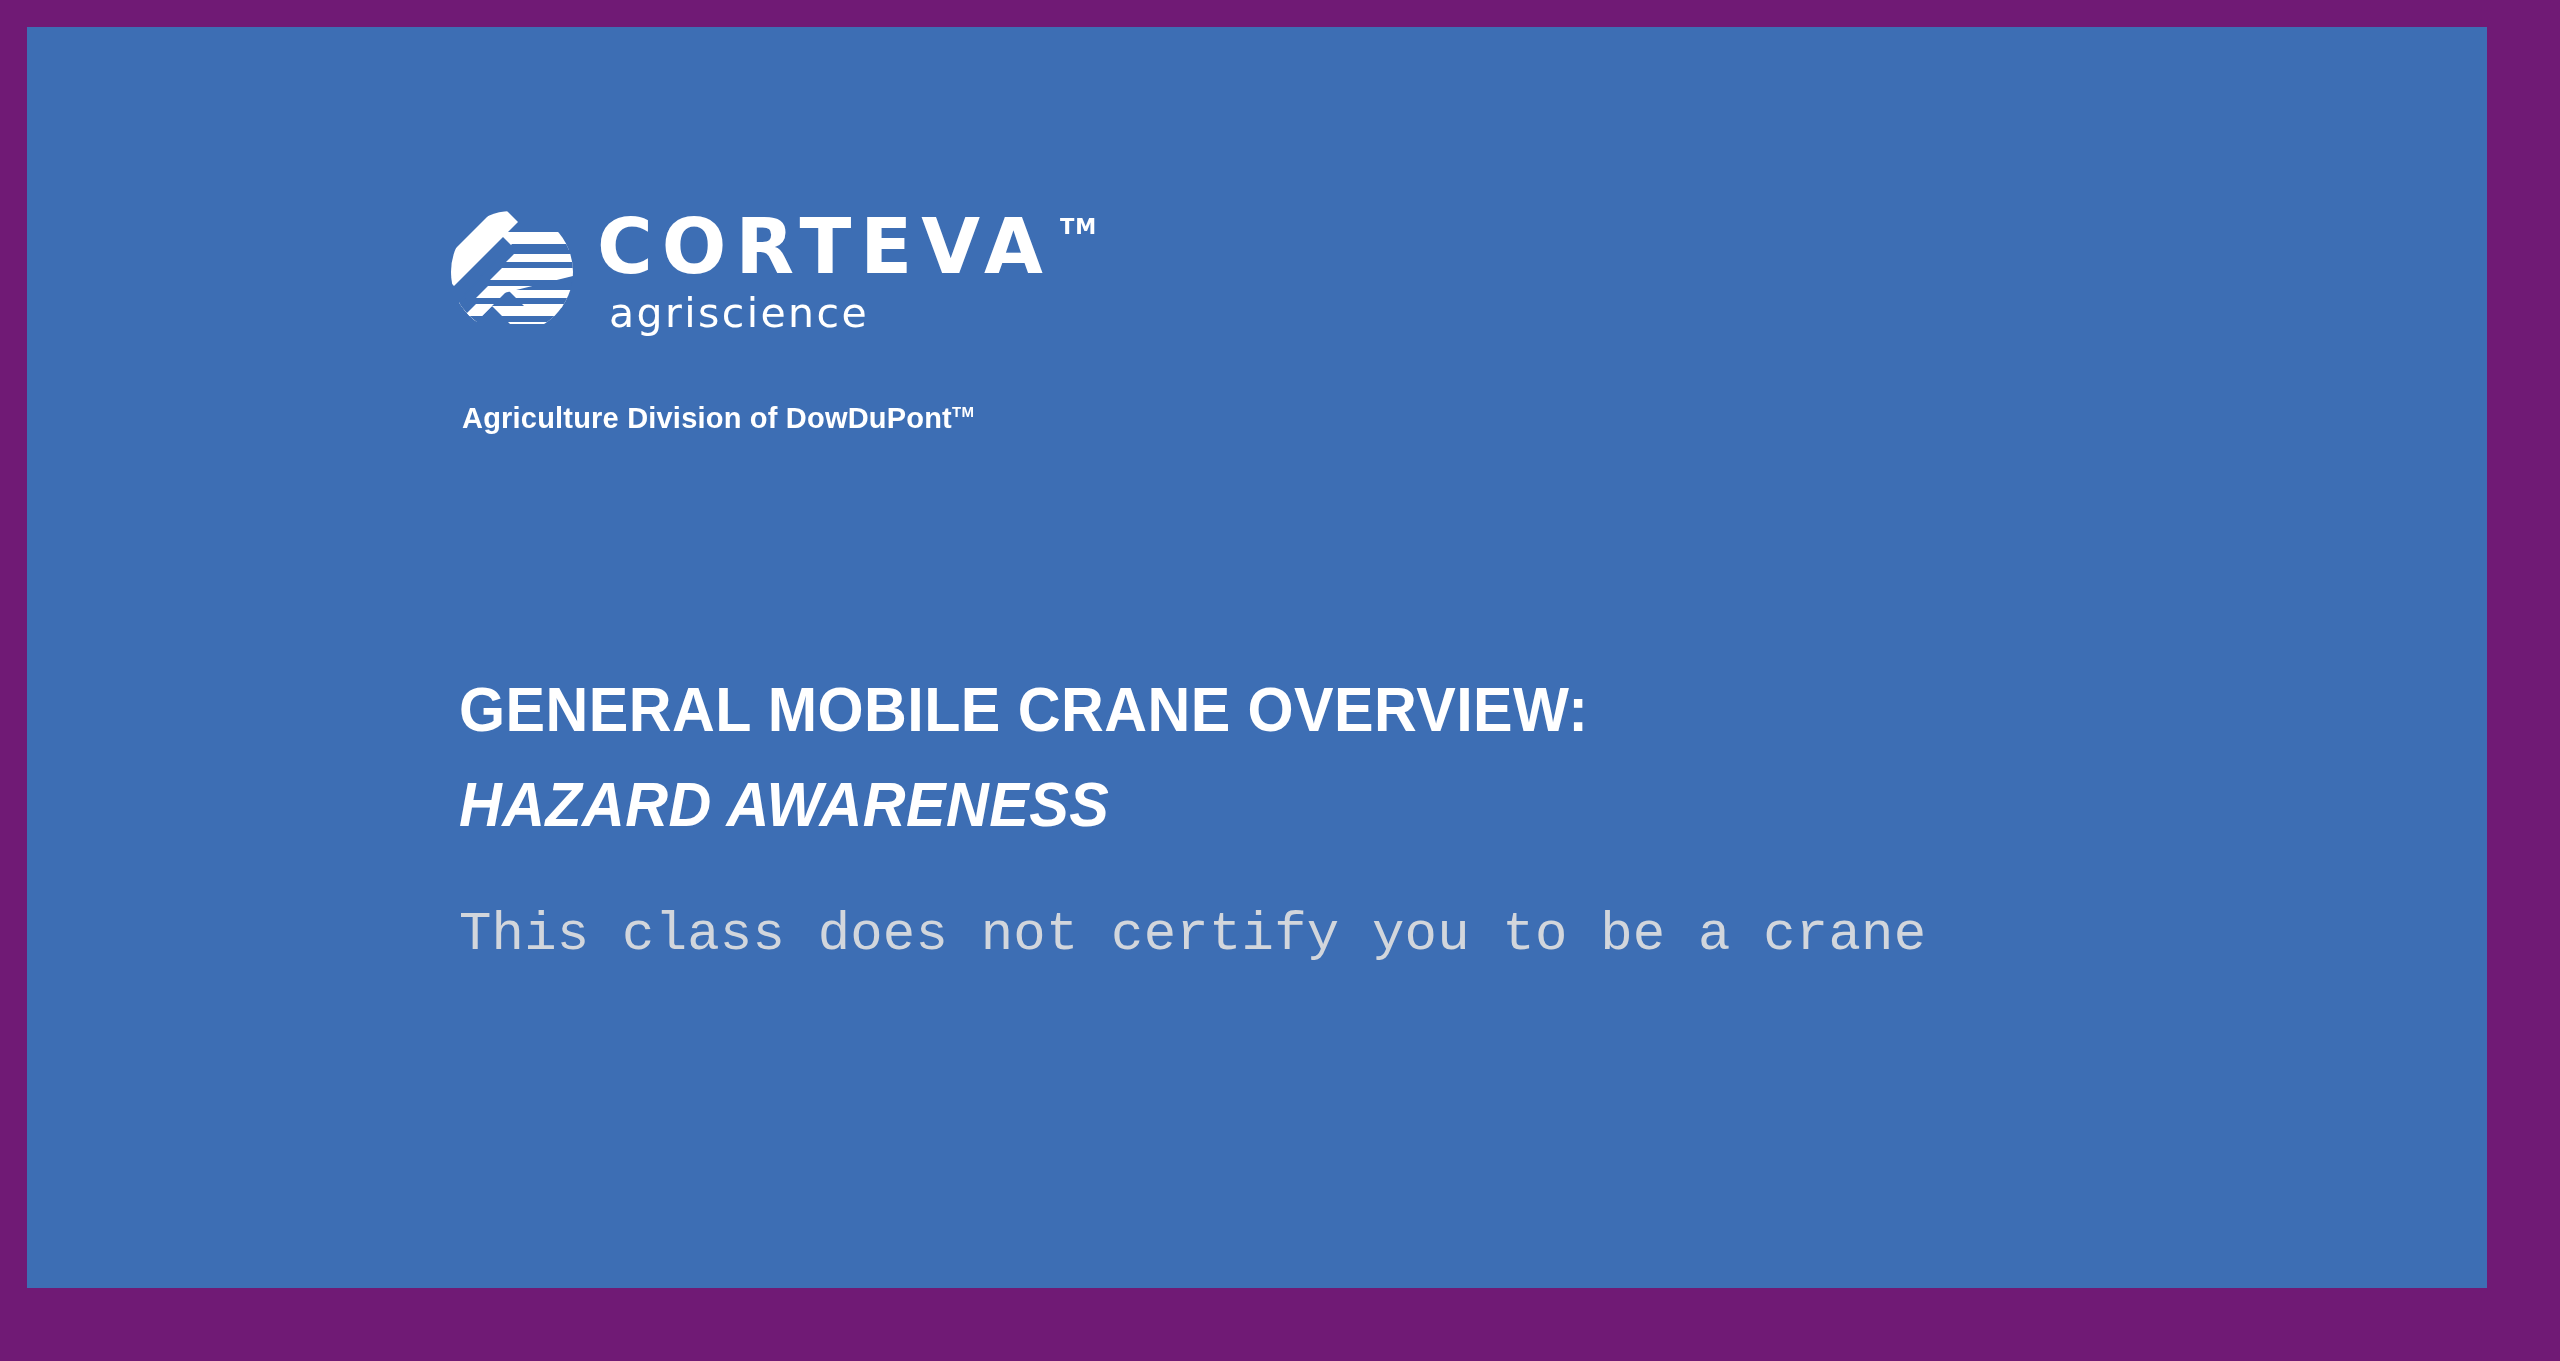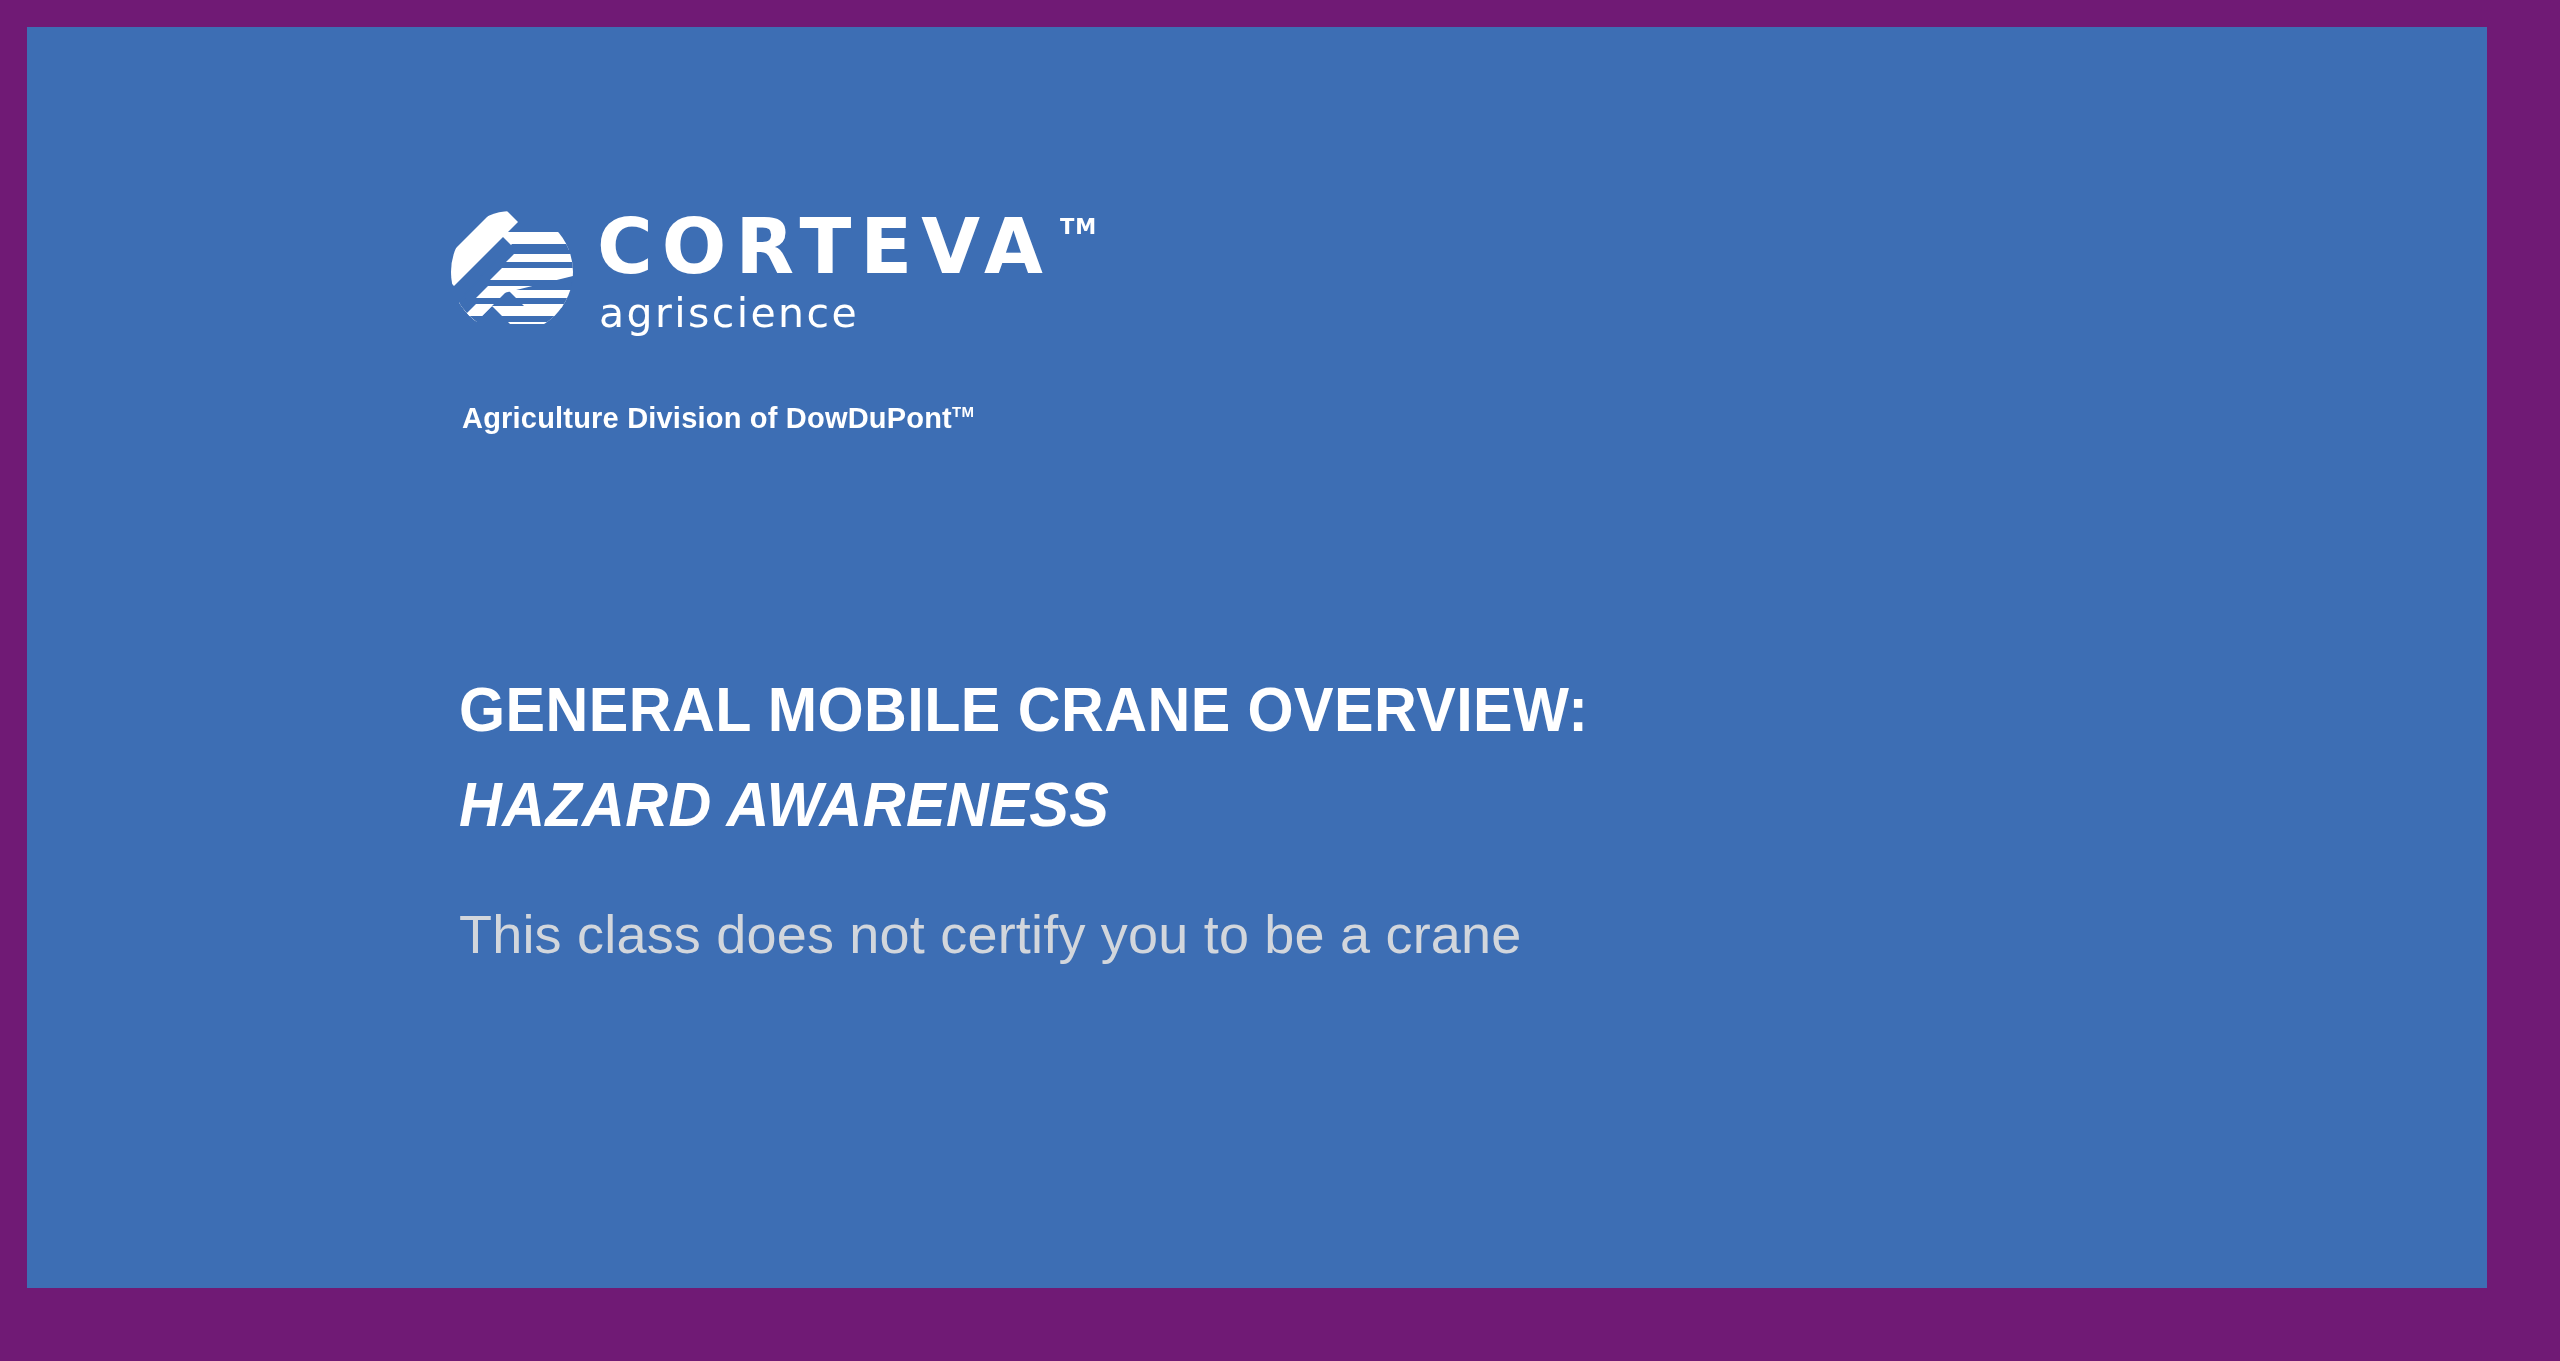--- a/index.html
+++ b/index.html
@@ -86,7 +86,7 @@
 
   #agriscience-word {
     position:absolute;
-    left:2px;
+    left:12px;
     top:86px;
     font-size:41px;
     font-weight:400;

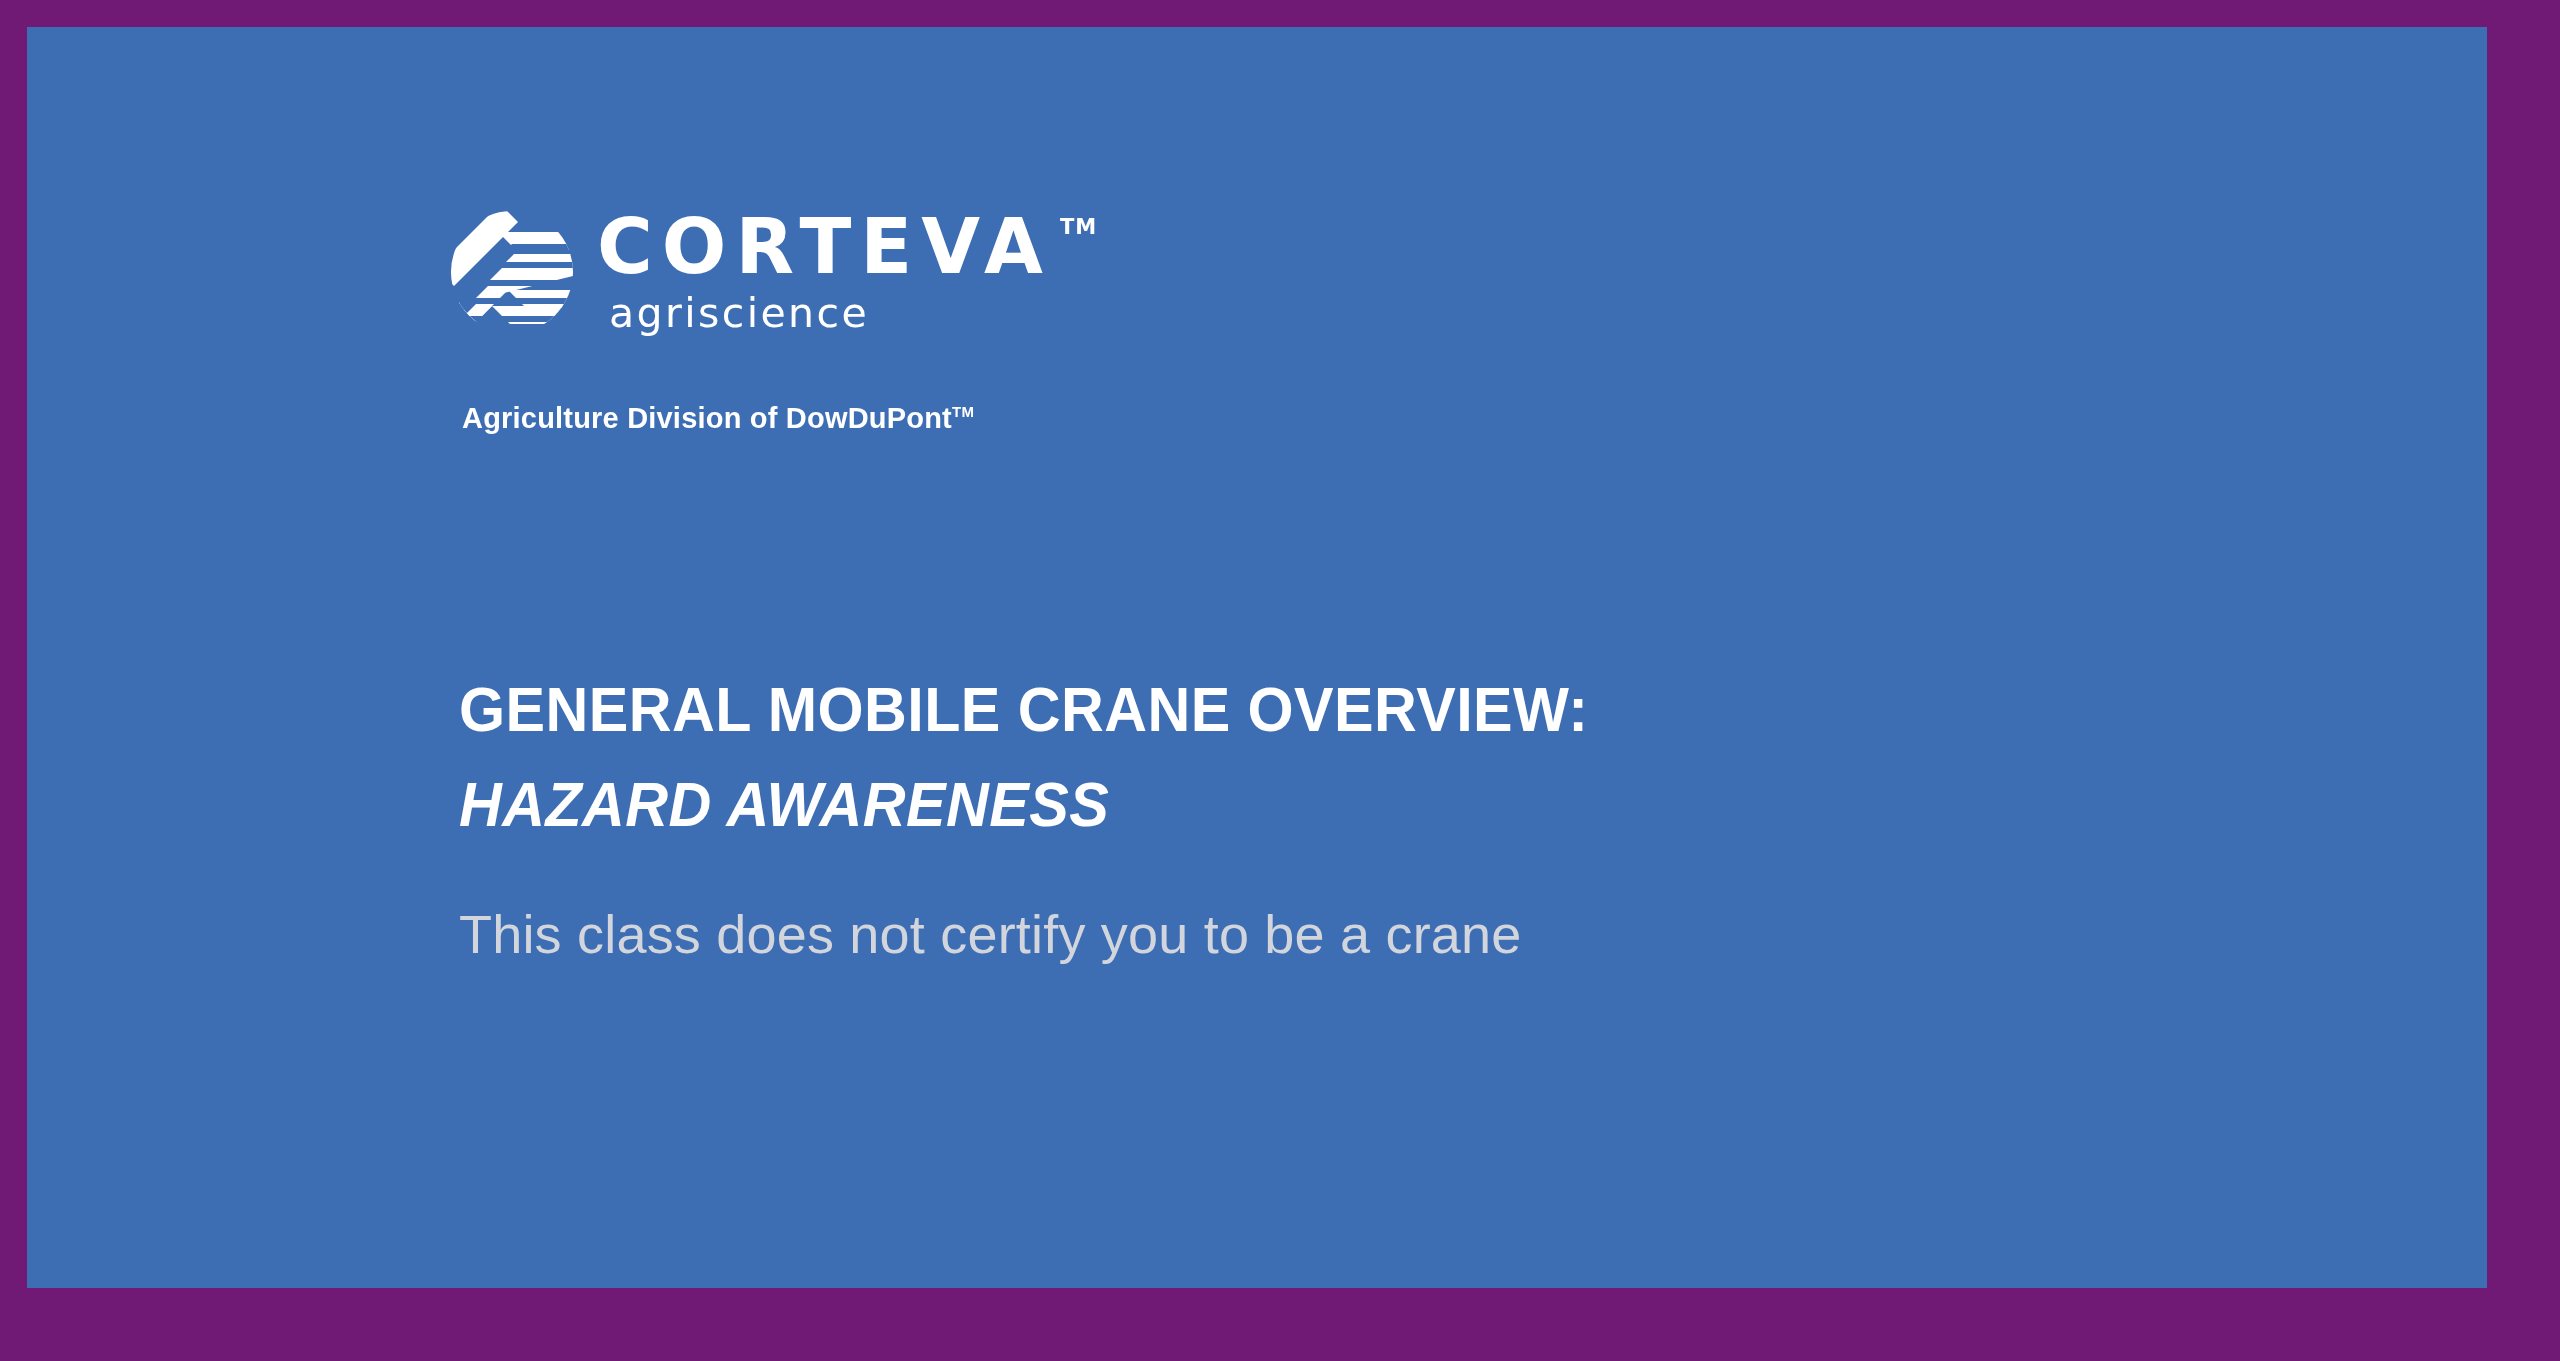--- a/index.html
+++ b/index.html
@@ -149,7 +149,7 @@
     top:872px;
     width:1500px;
     color:#D2D6DC;
-    font-family:Liberation Sans, sans-serif;
+    font-family:Liberation Mono, monospace;
     font-weight:400;
     font-size:54px;
     line-height:1.33;

